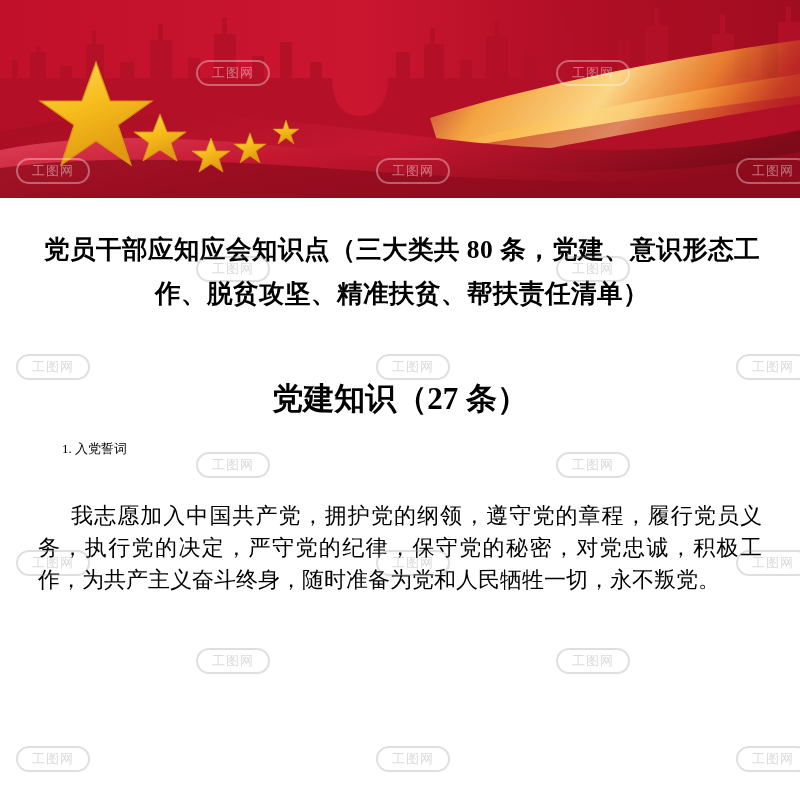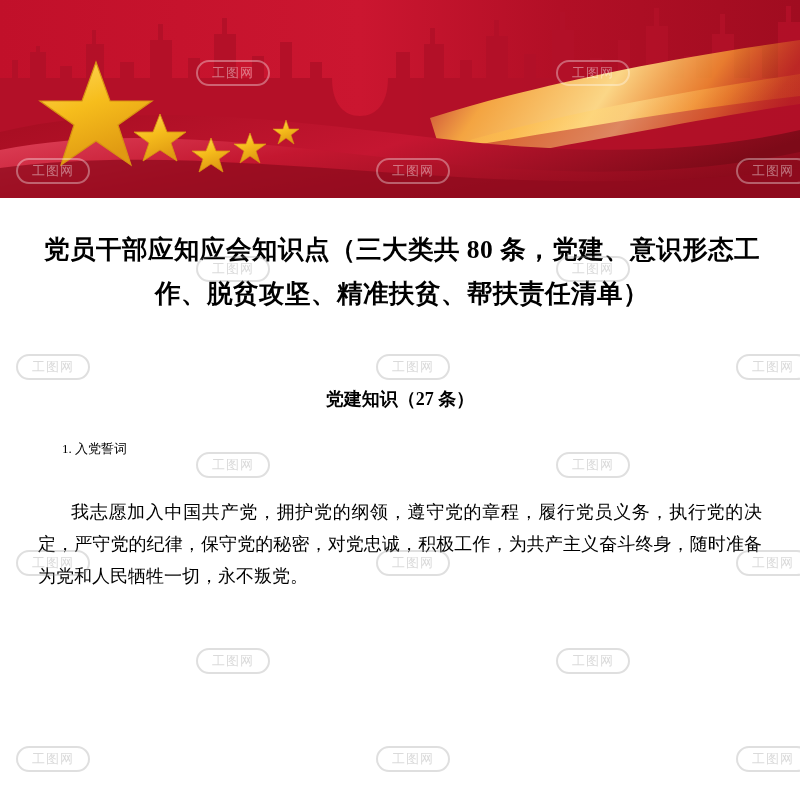--- a/index.html
+++ b/index.html
@@ -55,7 +55,7 @@
     right: 24px;
     top: 382px;
     text-align: center;
-    font-size: 18px;
+    font-size: 31px;
     line-height: 34px;
     font-weight: bold;
     color: #000000;

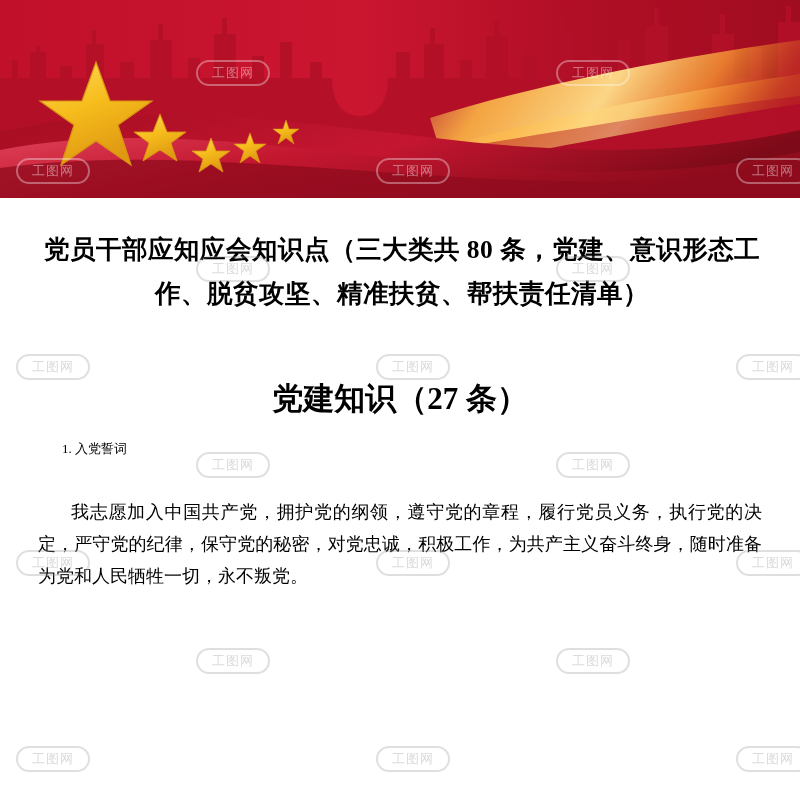--- a/index.html
+++ b/index.html
@@ -77,7 +77,7 @@
     left: 38px;
     right: 38px;
     top: 478px;
-    font-size: 18px;
+    font-size: 22px;
     line-height: 32px;
     color: #000000;
     text-indent: 33px;

